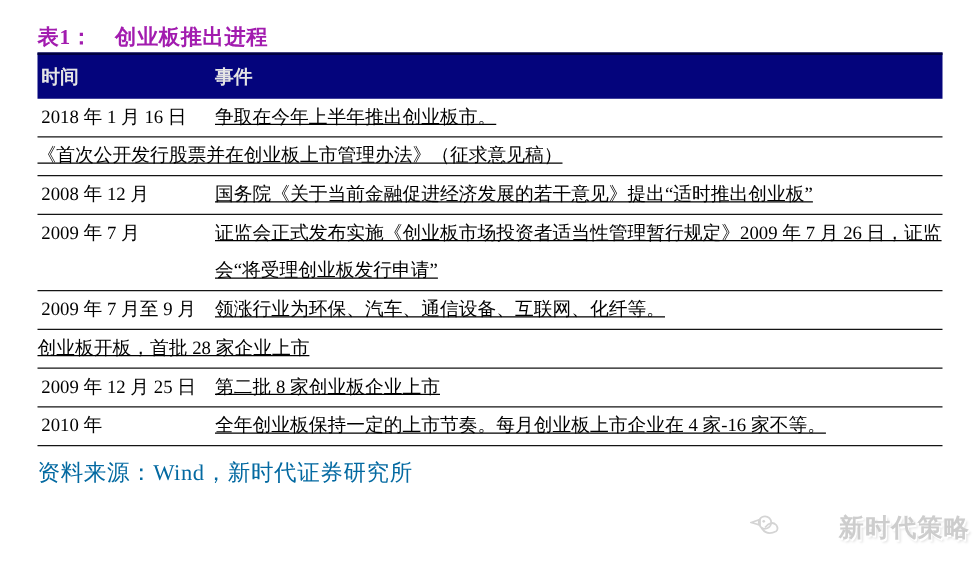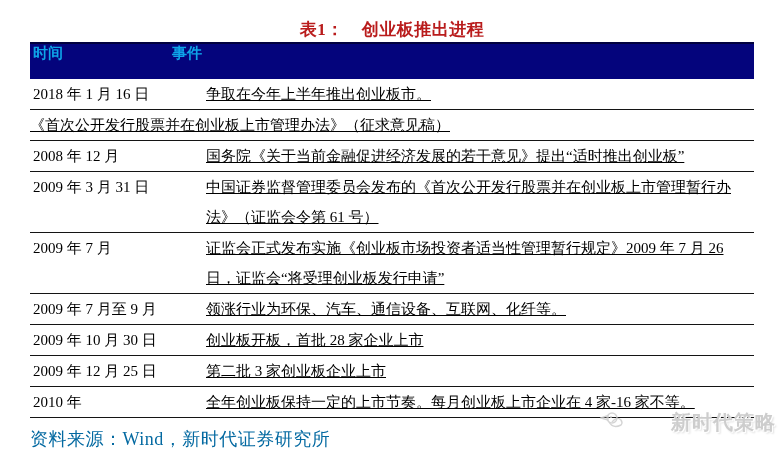--- a/index.html
+++ b/index.html
@@ -23,9 +23,8 @@
     align-items: center;
     font-size: 17px;
     font-weight: bold;
-    color: #b91c1c;
+    color: #a21caf;
     letter-spacing: 0.5px;
-    justify-content: center;
   }
   .table-title .title-prefix { margin-right: 18px; }
   .header-row {

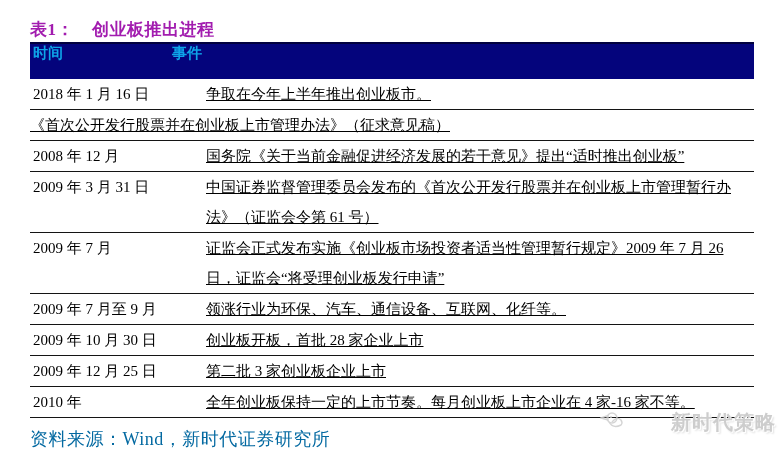--- a/index.html
+++ b/index.html
@@ -30,9 +30,10 @@
   .header-row {
     display: flex;
     height: 37px;
+    align-items: center;
     background: #04047c;
     border-top: 2px solid #01013f;
-    color: #0ea5e9;
+    color: #e5e5e5;
     font-size: 15px;
     font-weight: bold;
   }

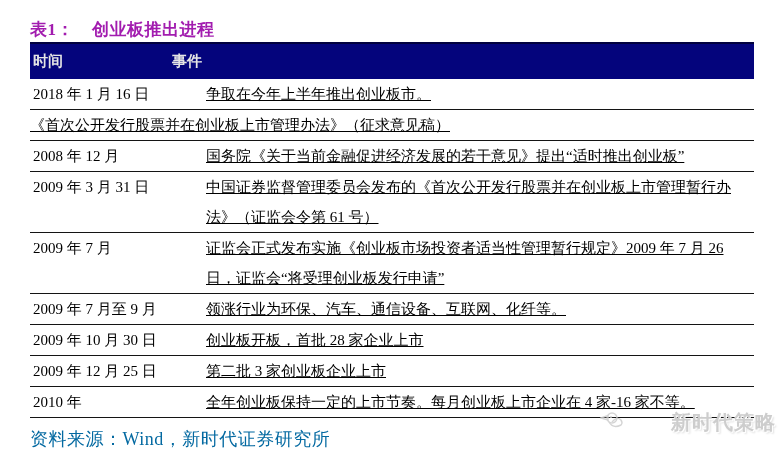--- a/index.html
+++ b/index.html
@@ -45,7 +45,6 @@
     font-size: 15px;
     line-height: 30px;
     padding: 0;
-    gap: 34px;
   }
   .cell-time { width: 142px; flex-shrink: 0; padding-left: 3px; white-space: nowrap; }
   .cell-event { flex: 1; text-decoration: underline; }

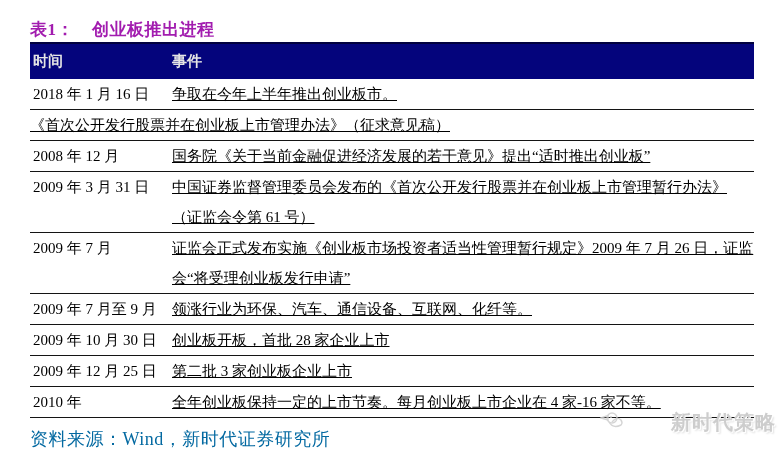--- a/index.html
+++ b/index.html
@@ -99,10 +99,6 @@
     <div class="cell-event">国务院《关于当前金融促进经济发展的若干意见》提出“适时推出创业板”</div>
   </div>
   <div class="data-row">
-    <div class="cell-time">2009 年 3 月 31 日</div>
-    <div class="cell-event">中国证券监督管理委员会发布的《首次公开发行股票并在创业板上市管理暂行办法》（证监会令第 61 号）</div>
-  </div>
-  <div class="data-row">
     <div class="cell-time">2009 年 7 月</div>
     <div class="cell-event">证监会正式发布实施《创业板市场投资者适当性管理暂行规定》2009 年 7 月 26 日，证监会“将受理创业板发行申请”</div>
   </div>

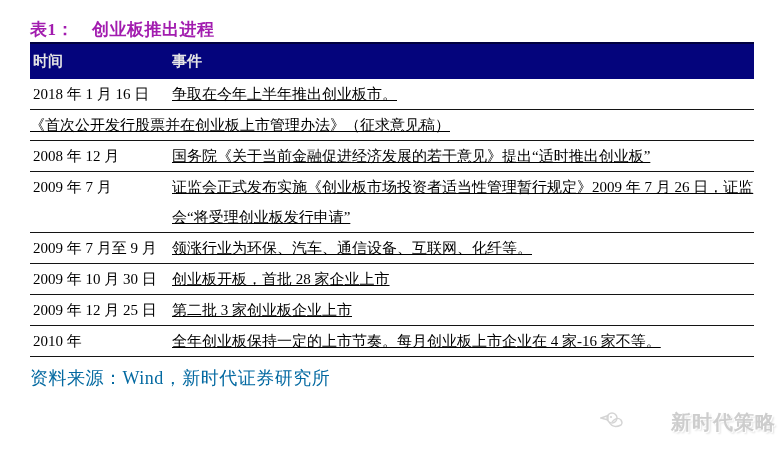--- a/index.html
+++ b/index.html
@@ -107,7 +107,6 @@
     <div class="cell-event">领涨行业为环保、汽车、通信设备、互联网、化纤等。</div>
   </div>
   <div class="data-row">
-    <div class="cell-time">2009 年 10 月 30 日</div>
     <div class="cell-event">创业板开板，首批 28 家企业上市</div>
   </div>
   <div class="data-row">

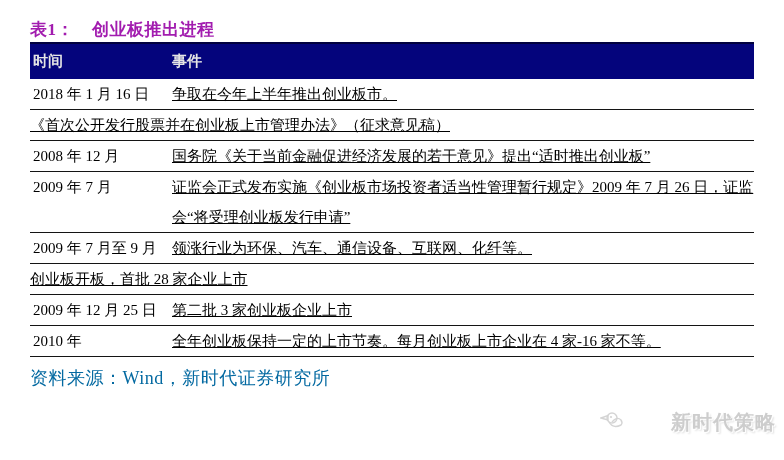--- a/index.html
+++ b/index.html
@@ -111,7 +111,7 @@
   </div>
   <div class="data-row">
     <div class="cell-time">2009 年 12 月 25 日</div>
-    <div class="cell-event">第二批 3 家创业板企业上市</div>
+    <div class="cell-event">第二批 8 家创业板企业上市</div>
   </div>
   <div class="data-row">
     <div class="cell-time">2010 年</div>

